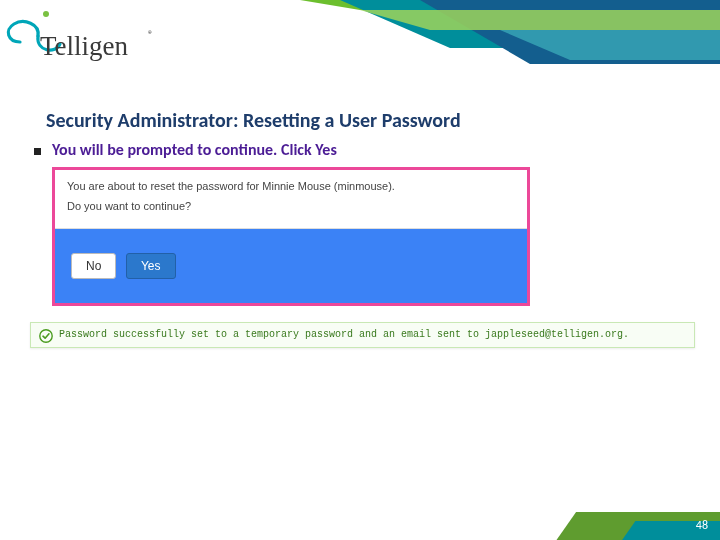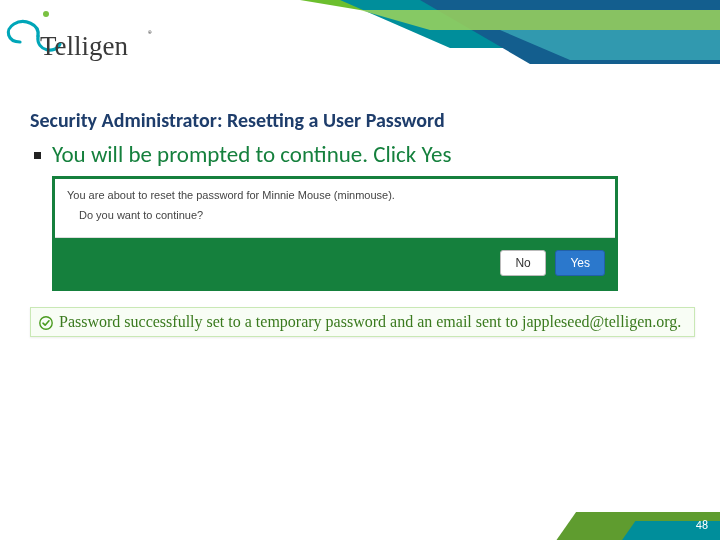--- a/index.html
+++ b/index.html
@@ -42,7 +42,7 @@
     font-size: 20px;
     font-weight: 700;
     color: #1e3d6b;
-    margin: 0 0 8px 0;
+    margin: 0 0 8px 16px;
   }
 
   ul.body {

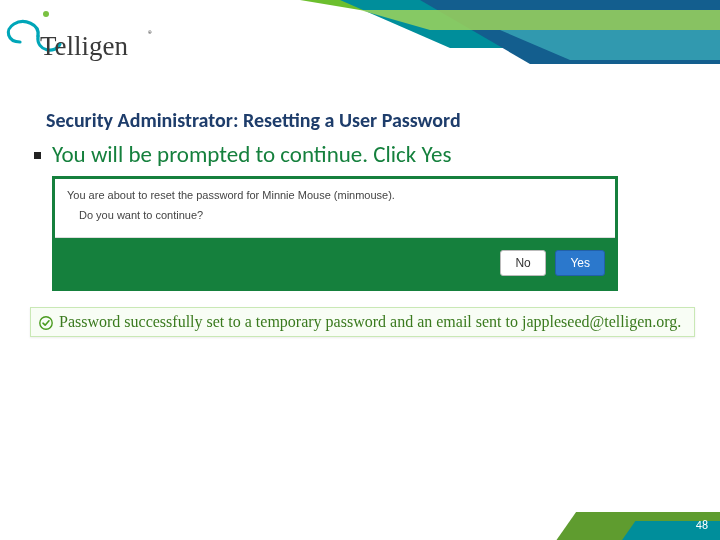--- a/index.html
+++ b/index.html
@@ -53,10 +53,11 @@
   ul.body > li {
     position: relative;
     padding-left: 22px;
-    font-size: 23px;
-    color: #15803d;
+    font-size: 16px;
+    color: #4c1d95;
     margin-bottom: 6px;
     line-height: 1.3;
+    font-weight: bold;
   }
   ul.body > li::before {
     content: "";

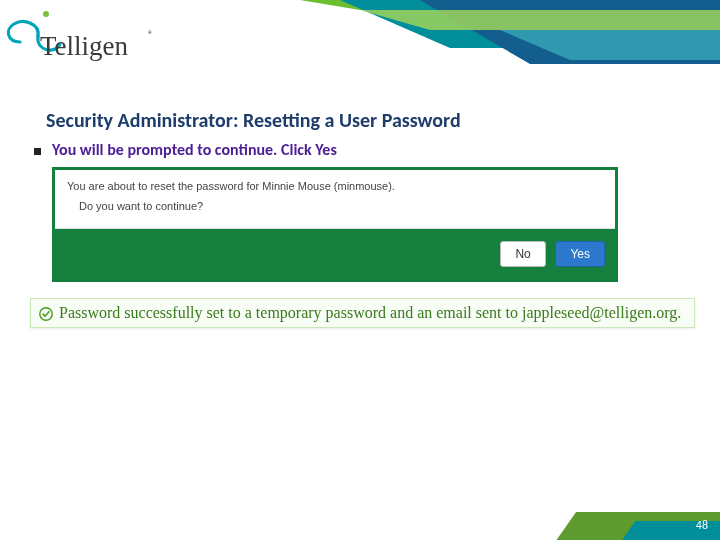--- a/index.html
+++ b/index.html
@@ -71,8 +71,8 @@
 
   .dialog-wrap {
     margin: 4px 4px 16px 22px;
-    width: 566px;
-    border: 3px solid #15803d;
+    width: 478px;
+    border: 3px solid #ec4899;
     box-sizing: border-box;
     background: #fff;
   }

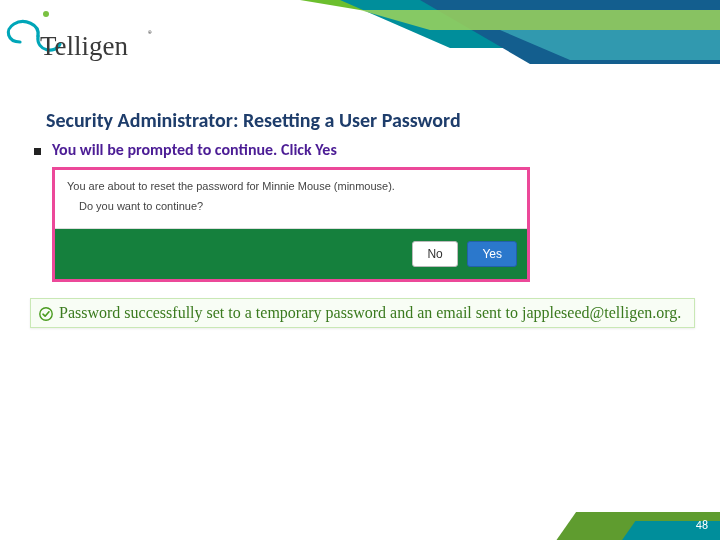--- a/index.html
+++ b/index.html
@@ -83,7 +83,7 @@
     color: #444;
   }
   .dialog-q {
-    padding: 4px 12px 16px 24px;
+    padding: 4px 12px 16px 12px;
     font-family: Arial, sans-serif;
     font-size: 11px;
     color: #444;

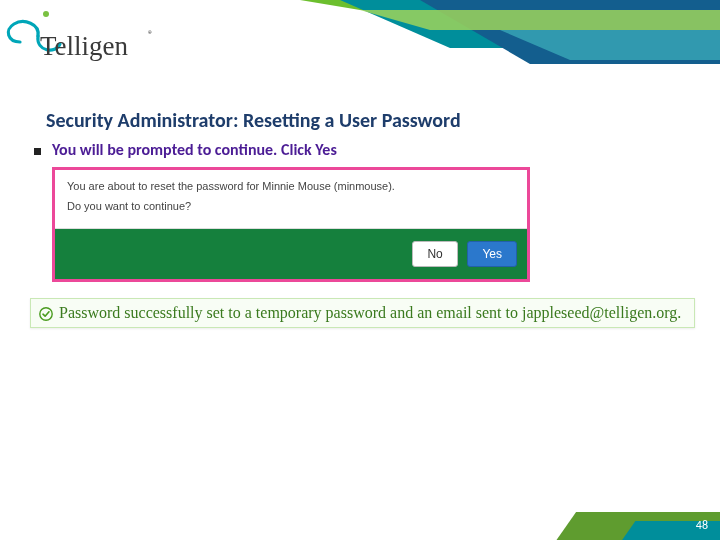--- a/index.html
+++ b/index.html
@@ -89,10 +89,10 @@
     color: #444;
   }
   .dialog-footer {
-    background: #15803d;
+    background: #3b82f6;
     border-top: 1px solid #ddd;
-    padding: 12px 10px;
-    text-align: right;
+    padding: 24px 10px;
+    text-align: left;
   }
   .btn {
     display: inline-block;

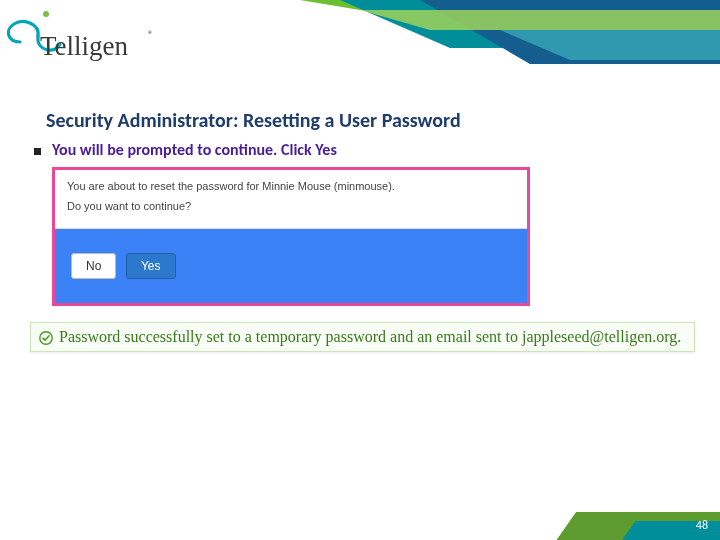--- a/index.html
+++ b/index.html
@@ -132,8 +132,8 @@
     flex: 0 0 14px;
   }
   .notif-text {
-    font-family: Liberation Serif, serif;
-    font-size: 16px;
+    font-family: Liberation Mono, monospace;
+    font-size: 10px;
     color: #3a7a1e;
   }
 

